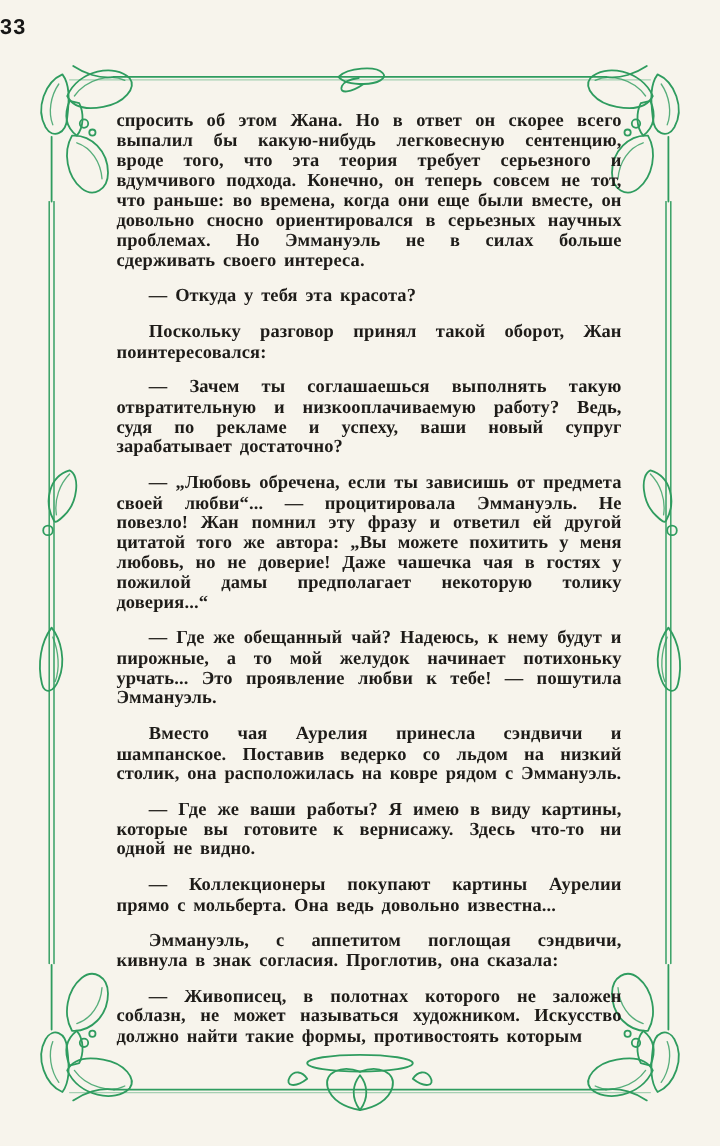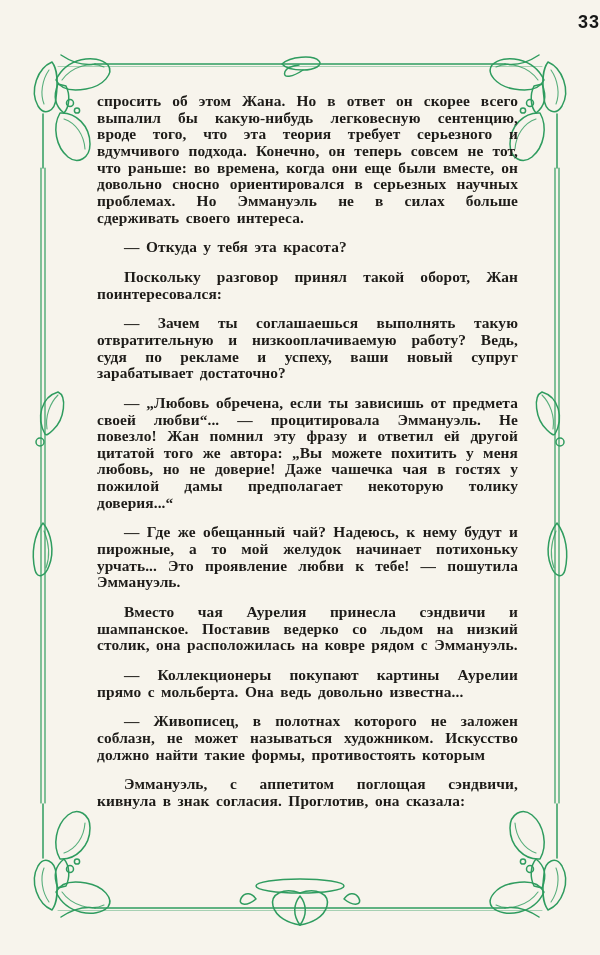--- a/index.html
+++ b/index.html
@@ -12,7 +12,7 @@
   }
   .page-number{
     position:absolute;top:12px;left:0;right:0;
-    text-align:right;
+    text-align:left;
     font-family:"Liberation Sans", sans-serif;
     font-weight:700;font-size:18px;color:#171717;
     letter-spacing:1px;

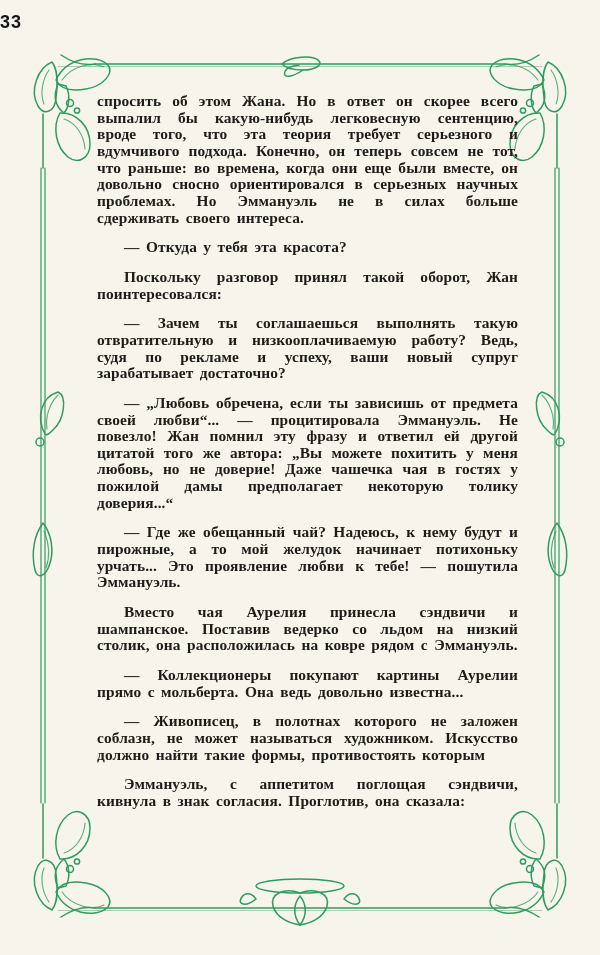--- a/index.html
+++ b/index.html
@@ -118,6 +118,7 @@
 
       <p class="para">Вместо чая Аурелия принесла сэндвичи и шампанское. Поставив ведерко со льдом на низкий столик, она расположилась на ковре рядом с Эммануэль.</p>
 
+      <p class="para">— Где же ваши работы? Я имею в виду картины, которые вы готовите к вернисажу. Здесь что-то ни одной не видно.</p>
 
 
       <p class="para">— Коллекционеры покупают картины Аурелии прямо с мольберта. Она ведь довольно известна...</p>

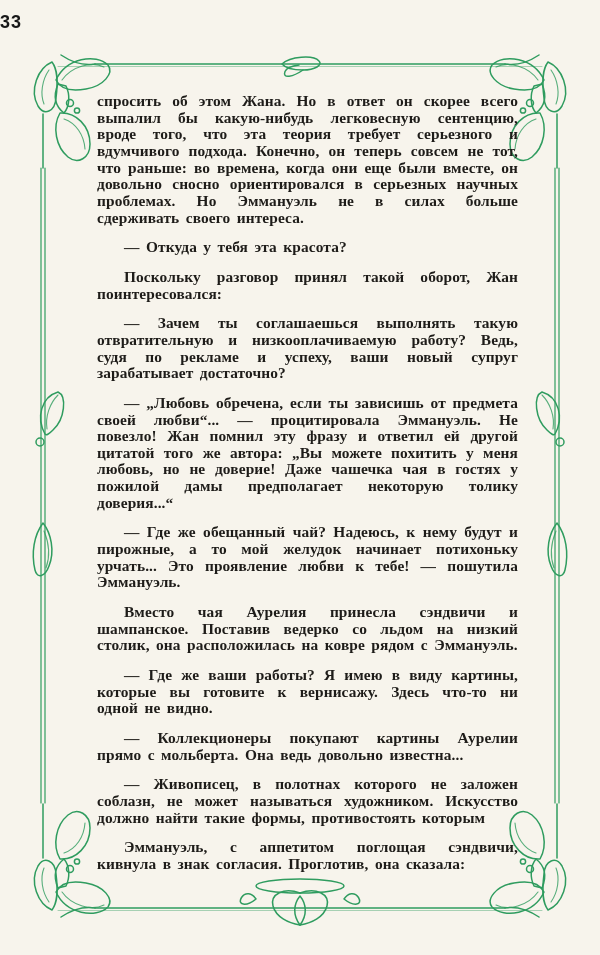--- a/index.html
+++ b/index.html
@@ -123,9 +123,9 @@
 
       <p class="para">— Коллекционеры покупают картины Аурелии прямо с мольберта. Она ведь довольно известна...</p>
 
+      <p class="para">Эммануэль, с аппетитом поглощая сэндвичи, кивнула в знак согласия. Проглотив, она сказала:</p>
+
       <p class="para">— Живописец, в полотнах которого не заложен соблазн, не может называться художником. Искусство должно найти такие формы, противостоять которым</p>
-
-      <p class="para">Эммануэль, с аппетитом поглощая сэндвичи, кивнула в знак согласия. Проглотив, она сказала:</p>
     </div>
 
 </div>

